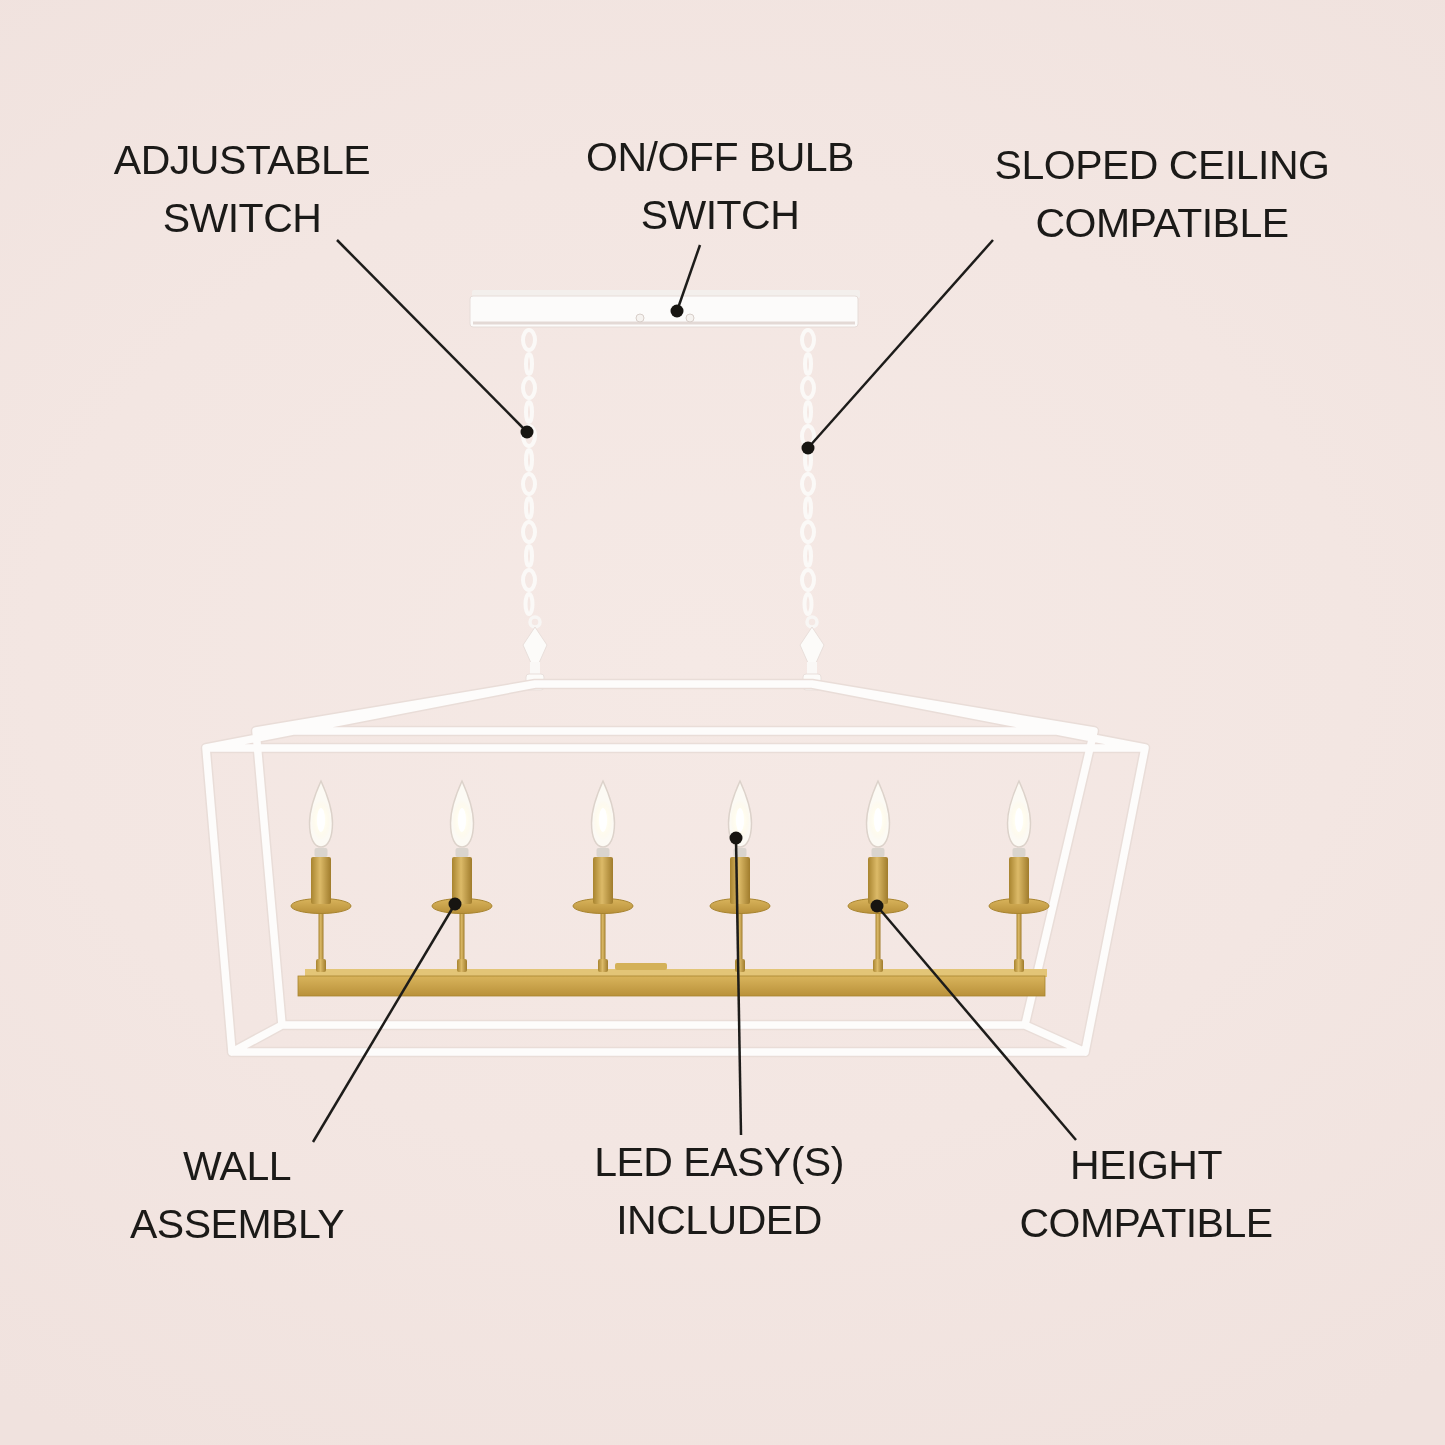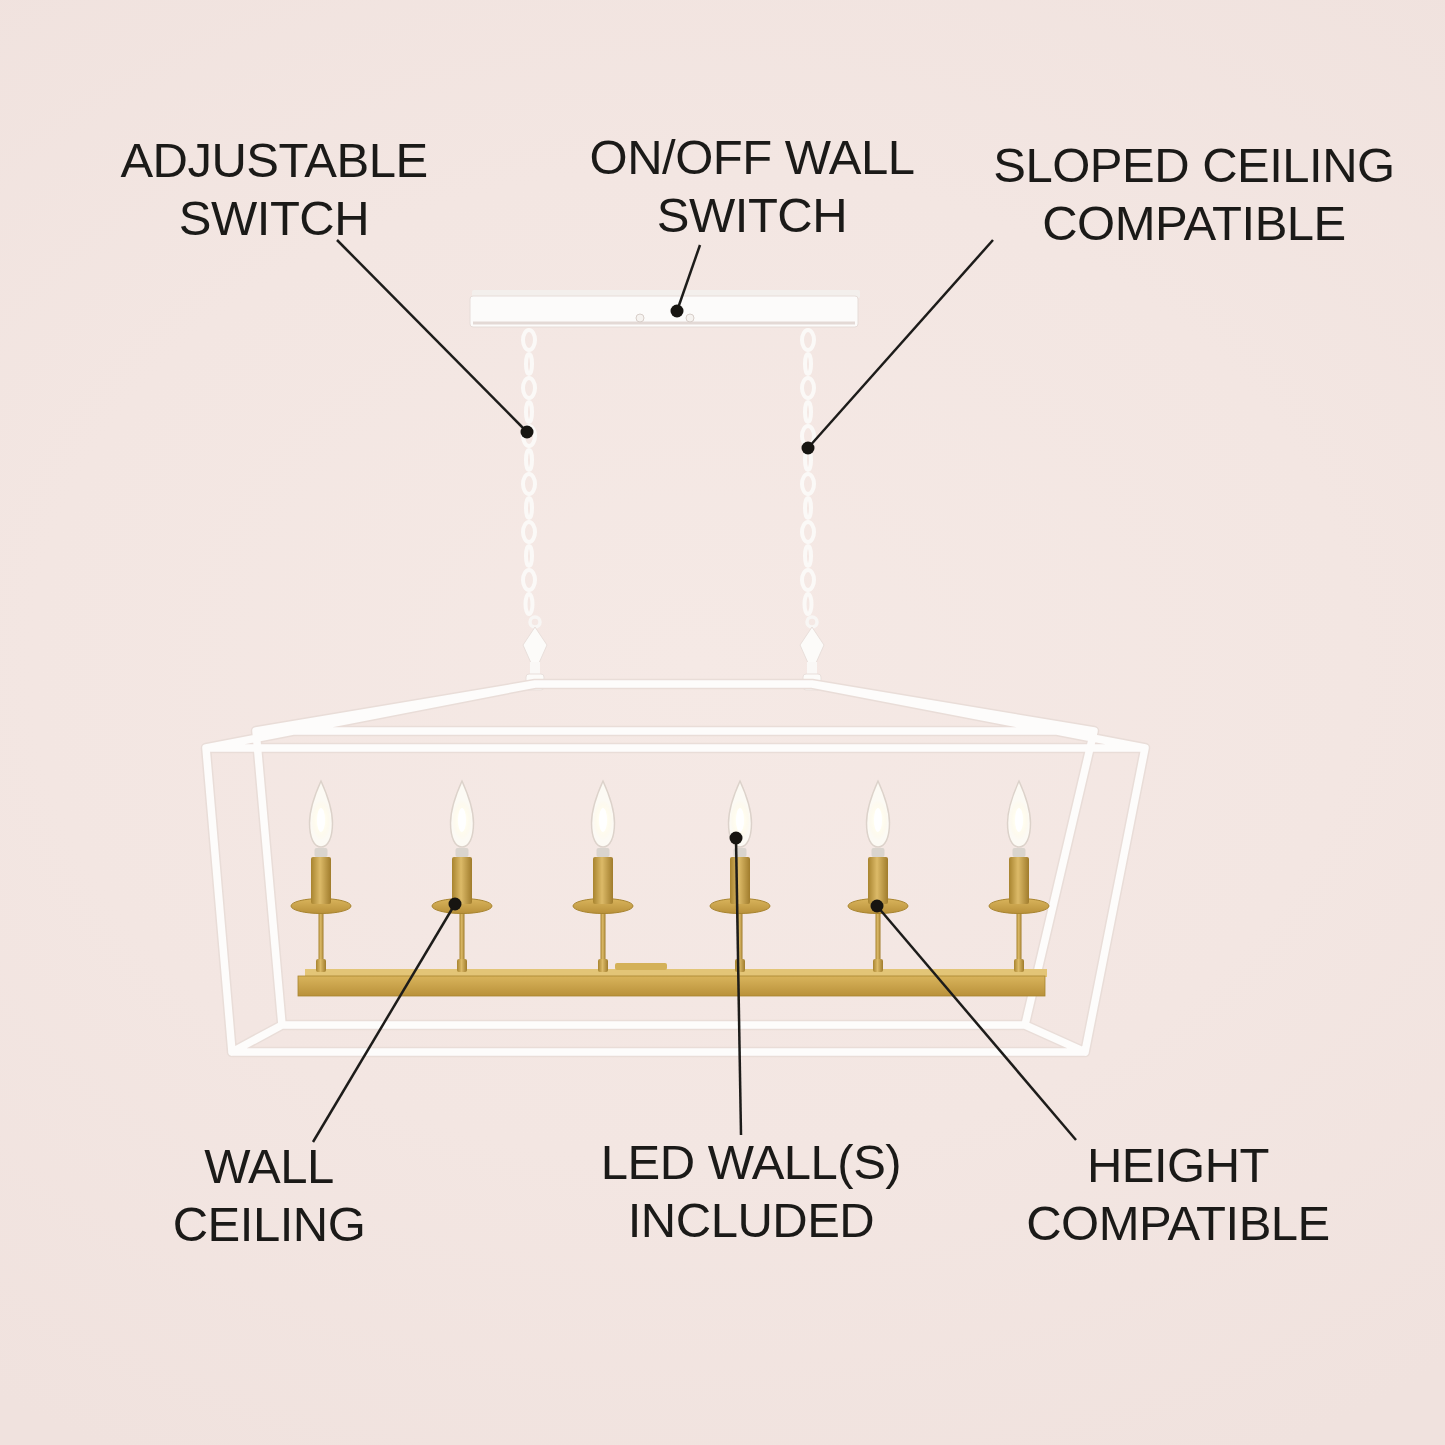--- a/index.html
+++ b/index.html
@@ -12,8 +12,8 @@
   svg{position:absolute;top:0;left:0;}
   .label{
     position:absolute;transform:translateX(-50%);
-    font-size:49px;line-height:58px;font-weight:400;letter-spacing:-0.5px;
-    color:#1b1a18;text-align:center;white-space:nowrap;margin-left:32px;
+    font-size:41px;line-height:58px;font-weight:400;letter-spacing:-0.5px;
+    color:#1b1a18;text-align:center;white-space:nowrap;
   }
   .label span{display:block;}
 </style>

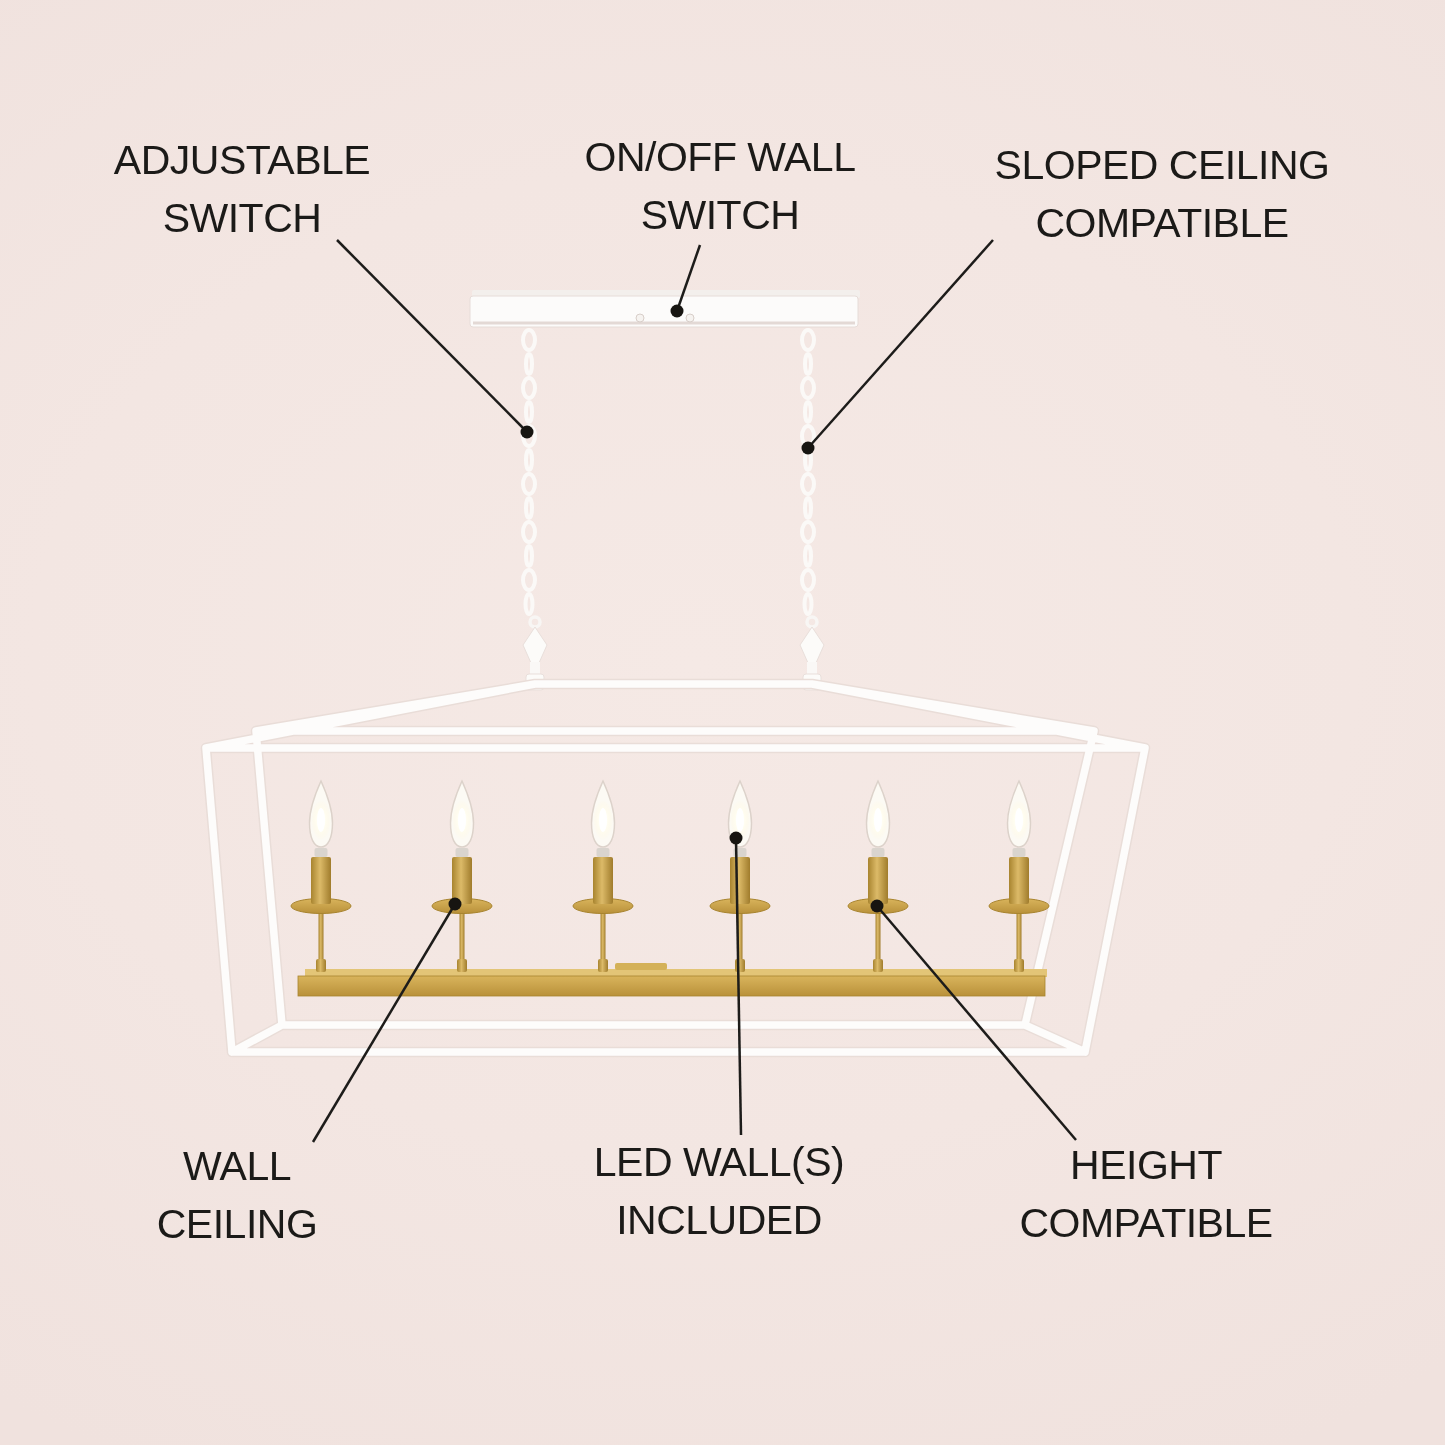--- a/index.html
+++ b/index.html
@@ -134,7 +134,7 @@
   </div>
 
   <div class="label" style="left:720px;top:128px">
-    <span>ON/OFF WALL</span>
+    <span>ON/OFF BULB</span>
     <span>SWITCH</span>
   </div>
 

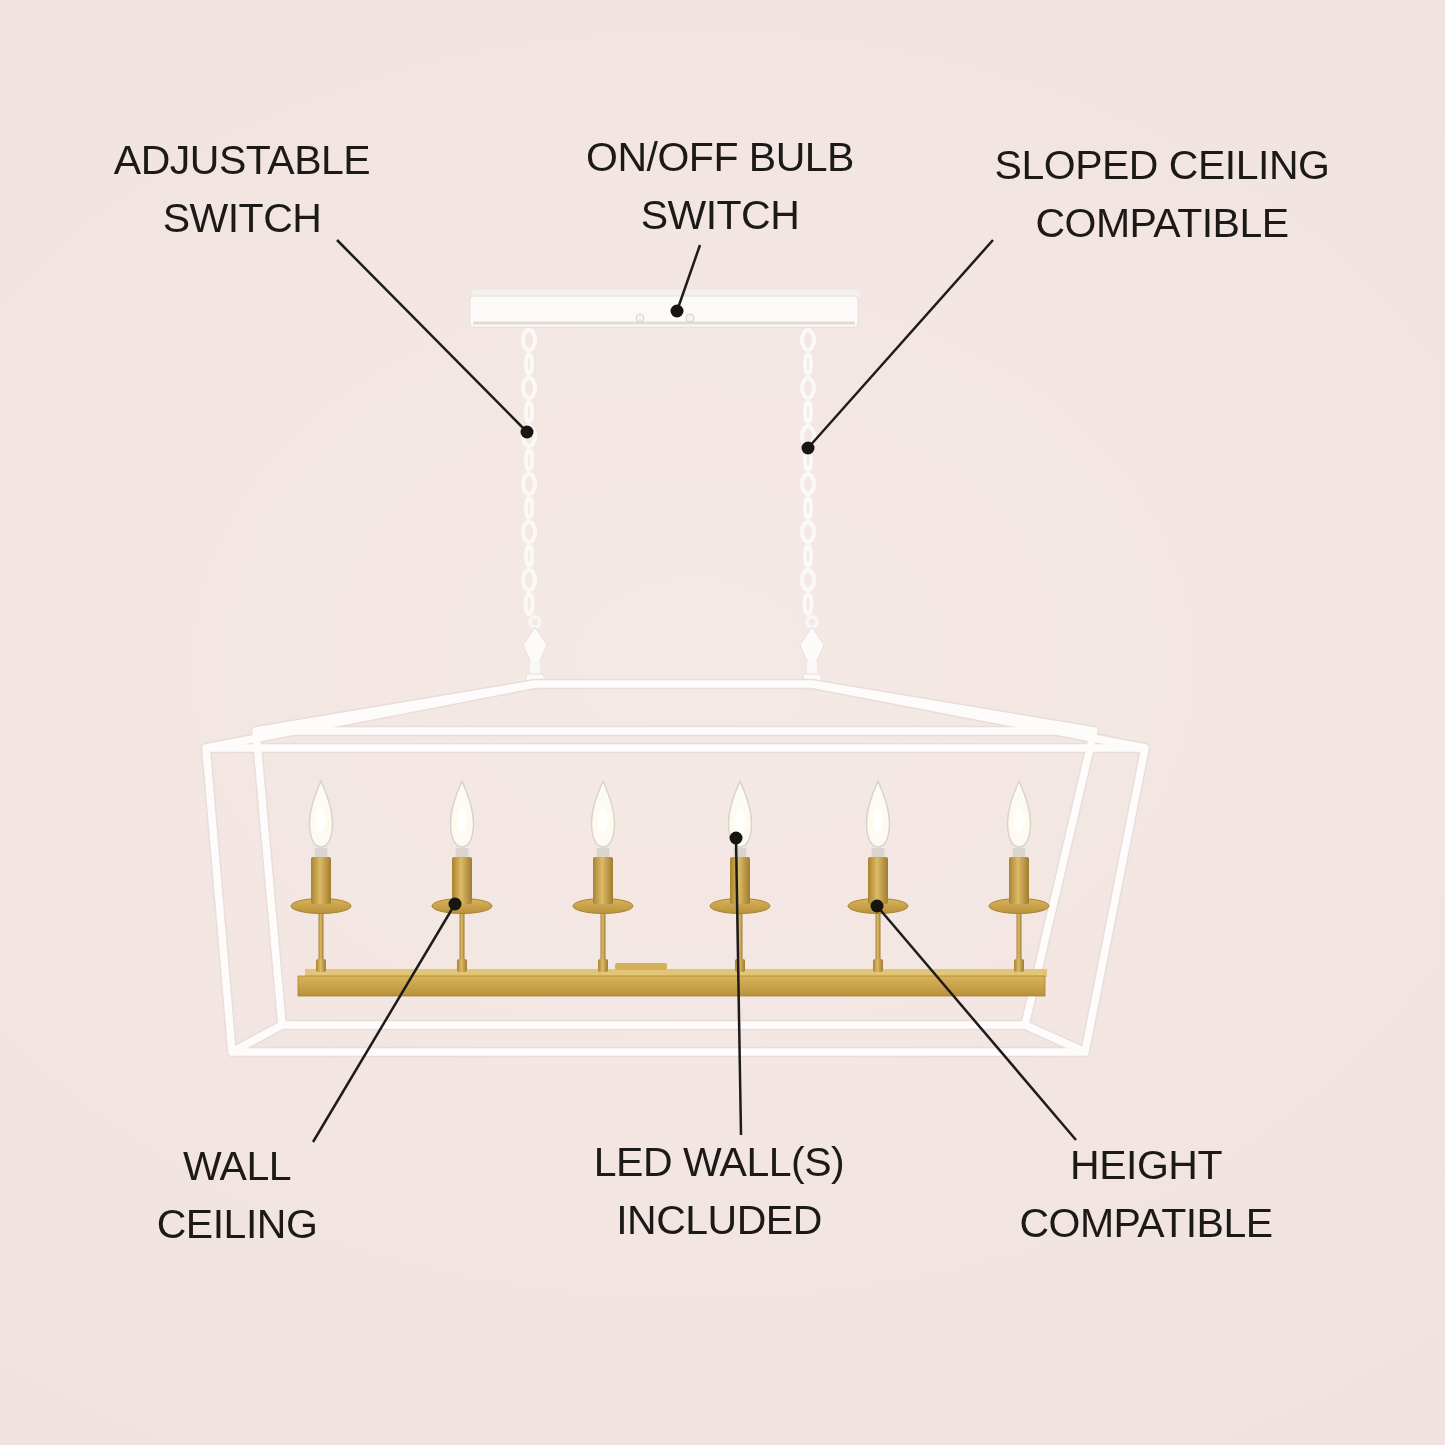--- a/index.html
+++ b/index.html
@@ -149,7 +149,7 @@
   </div>
 
   <div class="label" style="left:719px;top:1133px">
-    <span>LED WALL(S)</span>
+    <span>LED EASY(S)</span>
     <span>INCLUDED</span>
   </div>
 

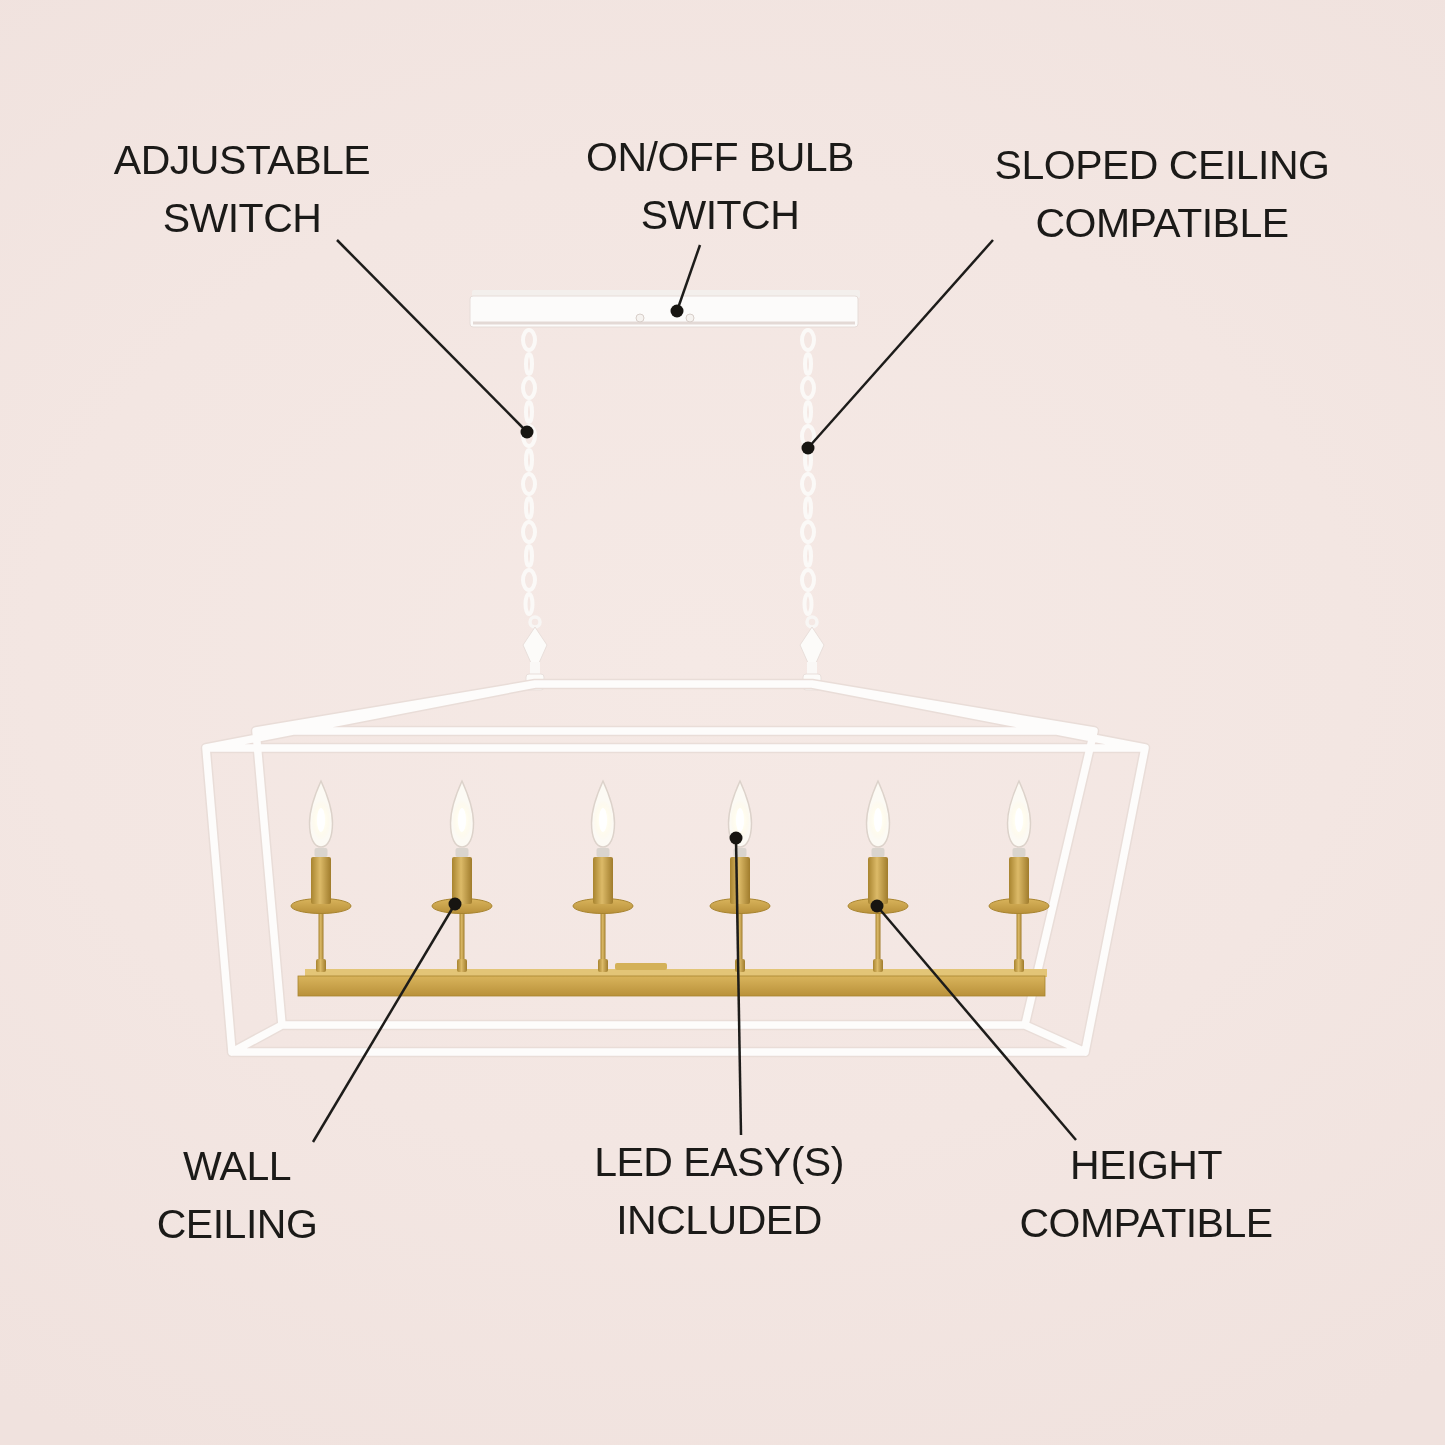--- a/index.html
+++ b/index.html
@@ -145,7 +145,7 @@
 
   <div class="label" style="left:237px;top:1137px">
     <span>WALL</span>
-    <span>CEILING</span>
+    <span>ASSEMBLY</span>
   </div>
 
   <div class="label" style="left:719px;top:1133px">

